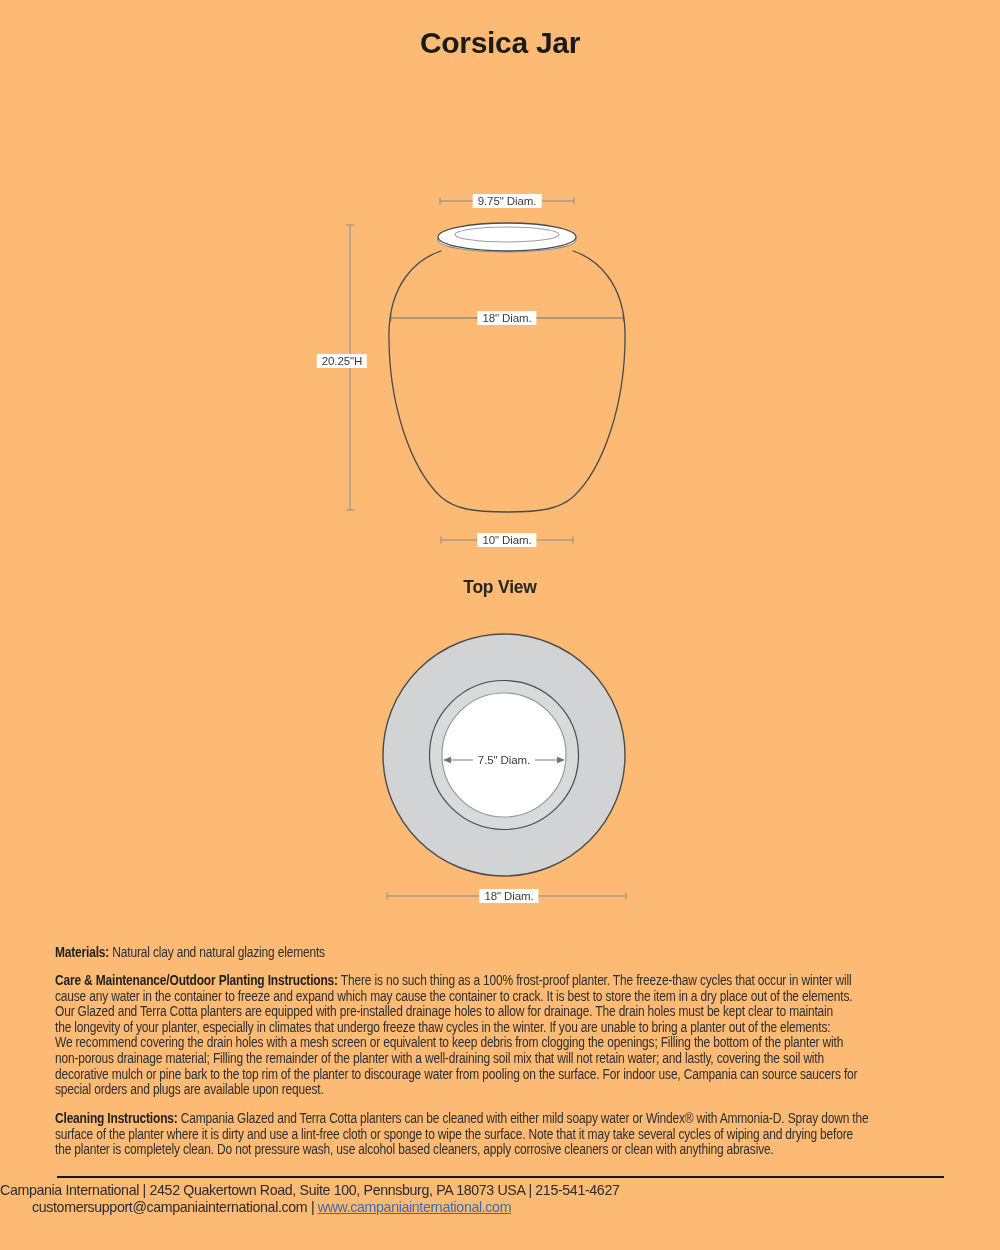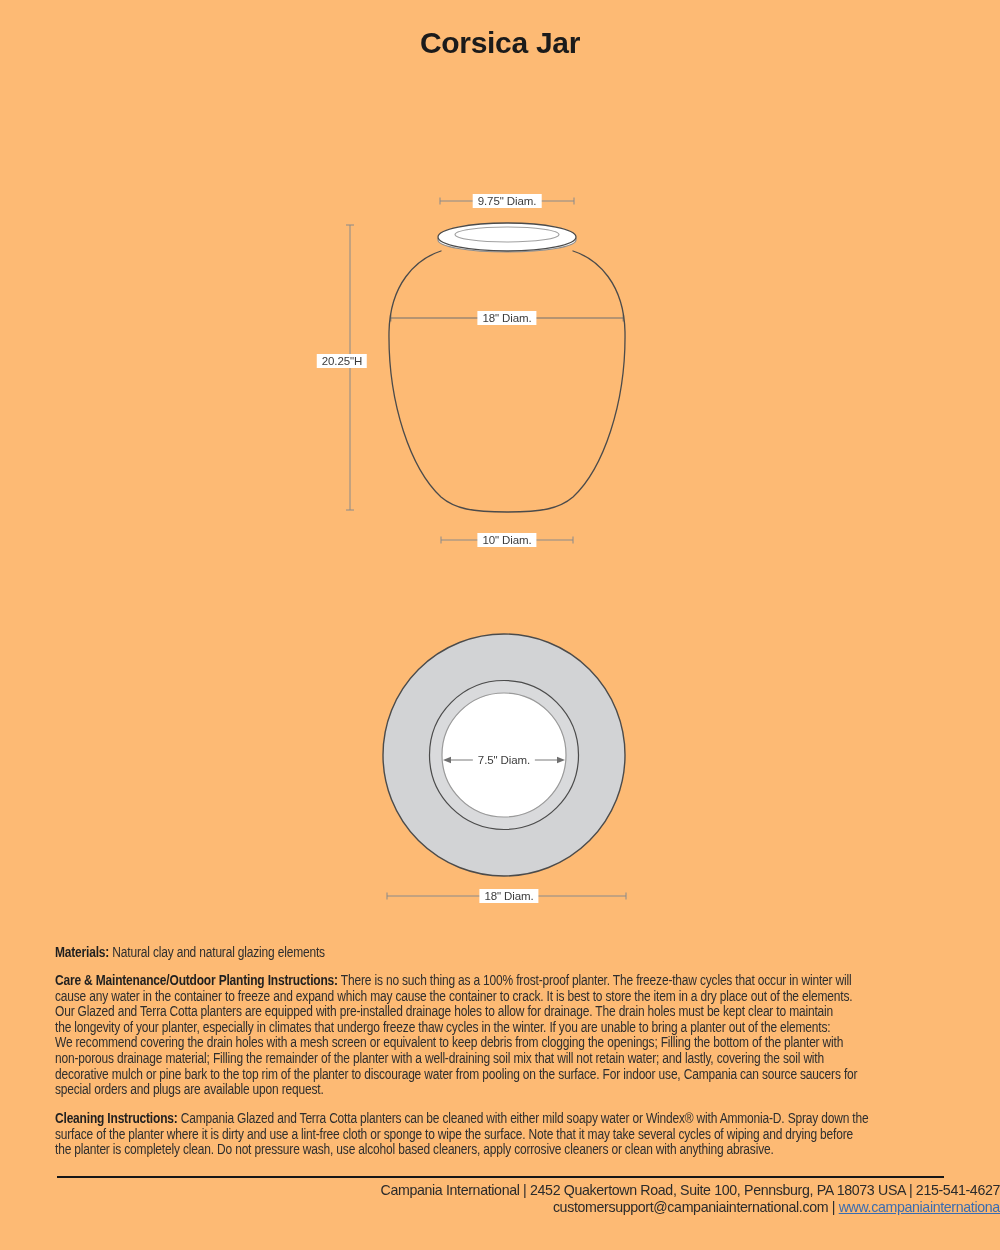--- a/index.html
+++ b/index.html
@@ -51,6 +51,7 @@
 
   <div class="doc-title">Corsica Jar</div>
 
+  <div class="view-heading heading-top">Top View</div>
 
   <svg class="drawing-layer" width="1000" height="1250" viewBox="0 0 1000 1250">
 

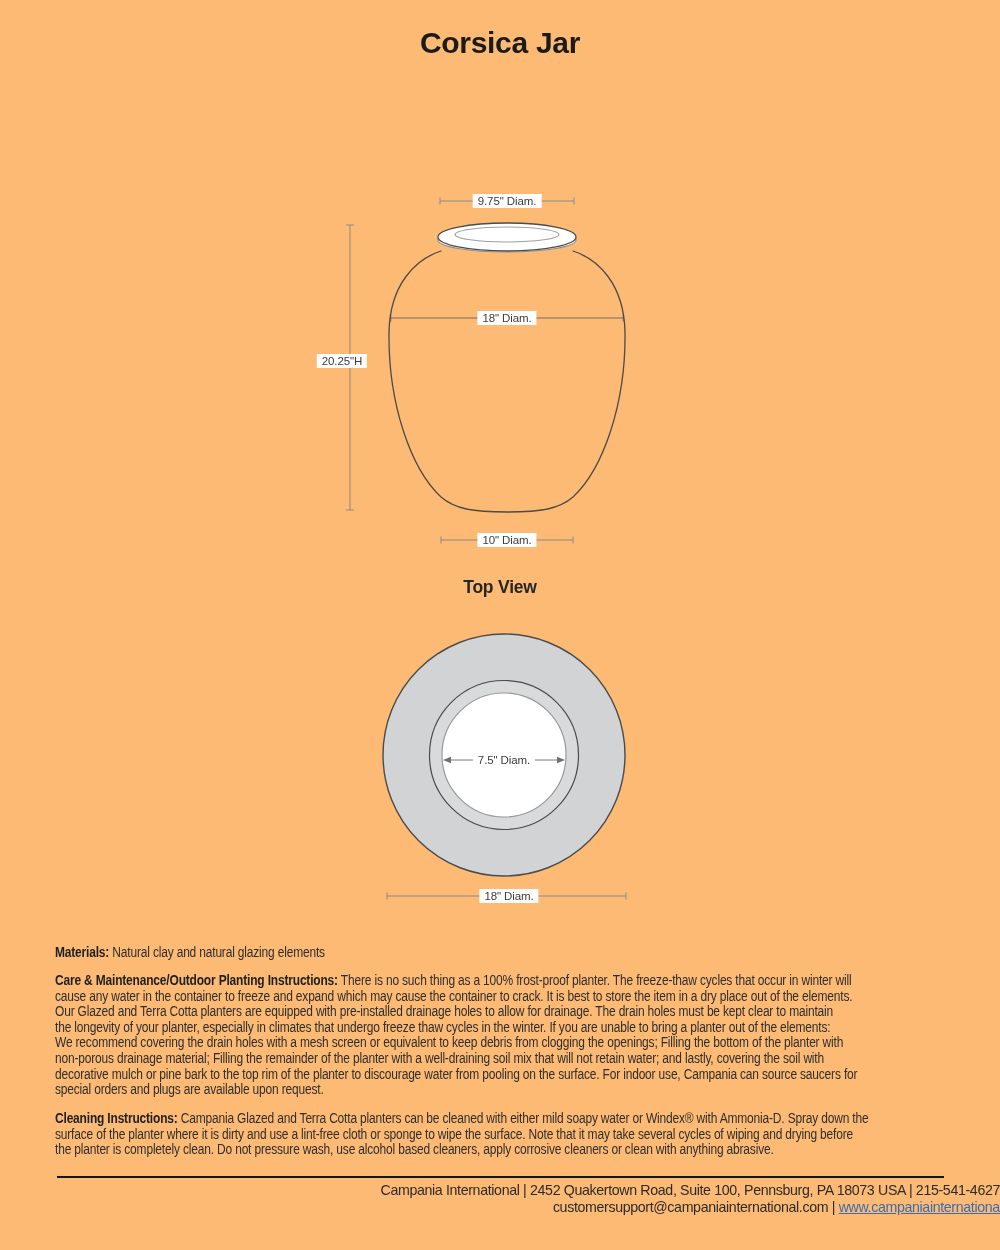--- a/index.html
+++ b/index.html
@@ -37,7 +37,7 @@
     position:absolute;top:1176px;left:57px;width:887px;height:2.2px;background:#161616;
   }
   .footer-line{
-    position:absolute;left:0;width:1000px;text-align:right;
+    position:absolute;left:0;width:1000px;text-align:left;
     font-size:14.2px;line-height:17px;letter-spacing:-0.35px;color:#2b2b2b;
   }
   .footer-line1{top:1182px;}

